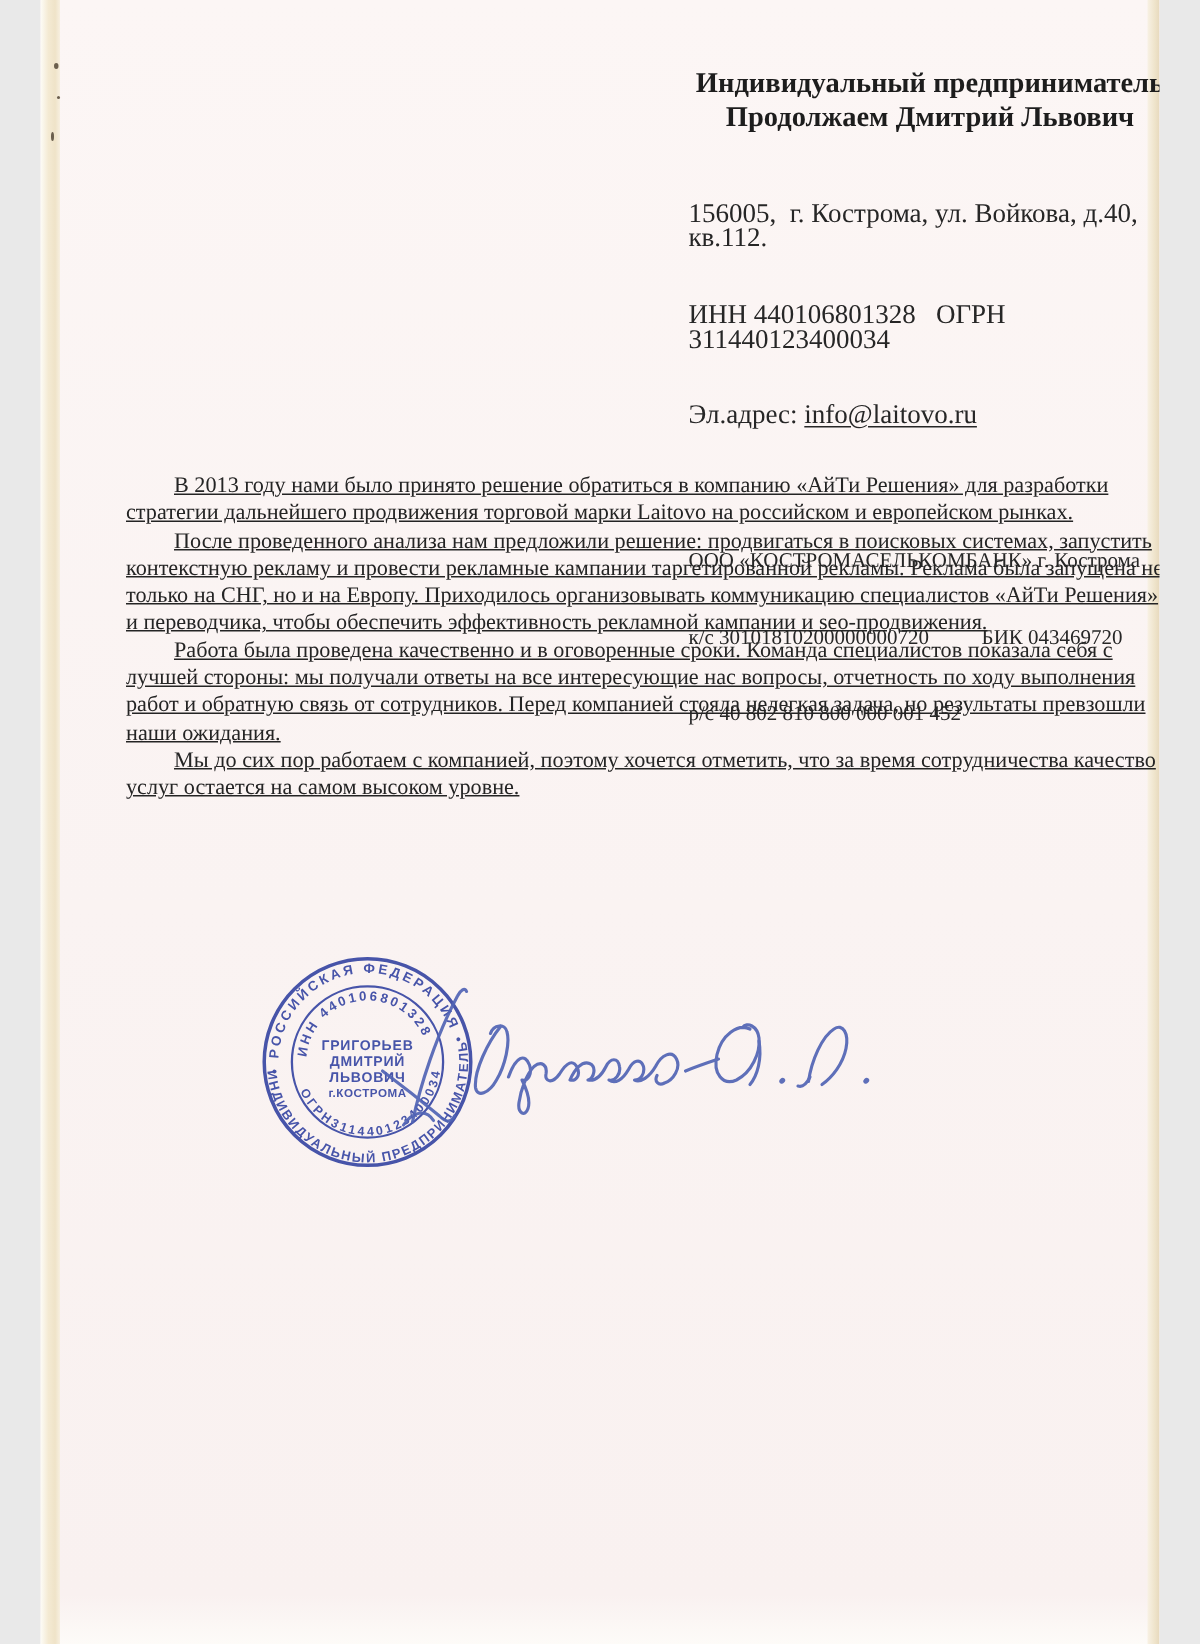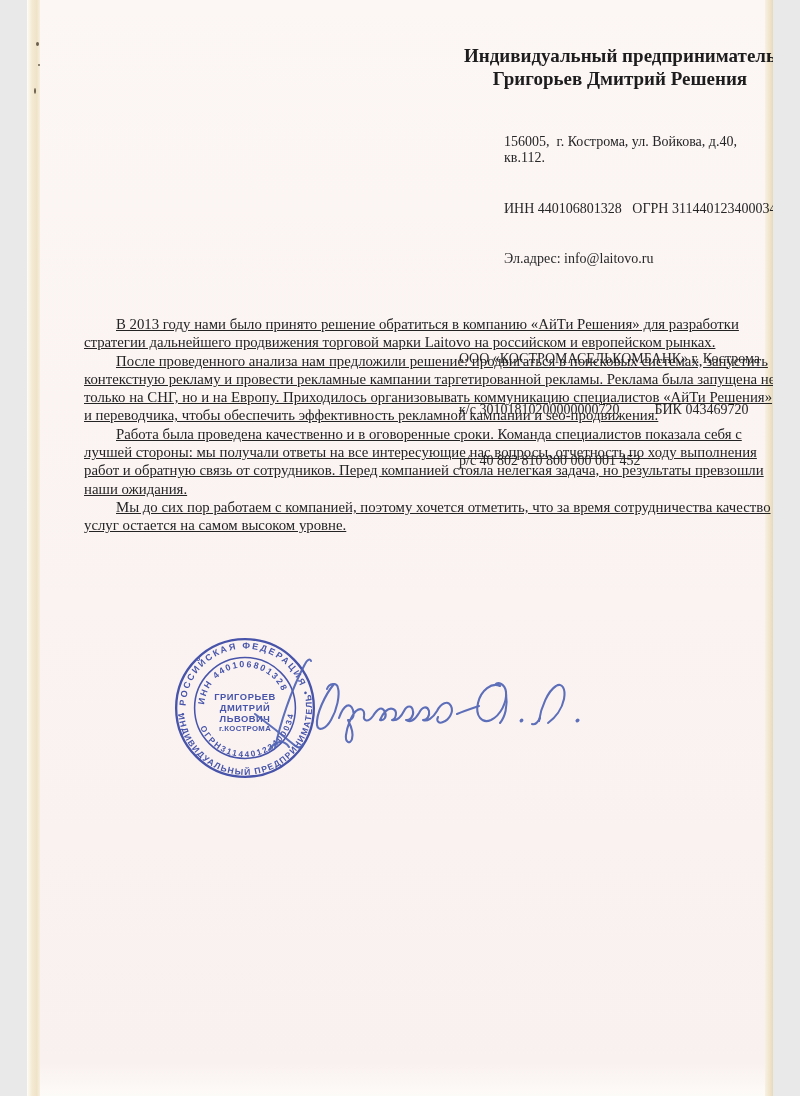--- a/index.html
+++ b/index.html
@@ -66,7 +66,7 @@
 
   <div class="letterhead">
     <div class="lh-name">Индивидуальный предприниматель</div>
-    <div class="lh-name">Григорьев Дмитрий Решения</div>
+    <div class="lh-name">Продолжаем Дмитрий Львович</div>
     <div class="lh-addr">
       <div>156005,  г. Кострома, ул. Войкова, д.40, кв.112.</div>
       <div>ИНН 440106801328   ОГРН 311440123400034</div>

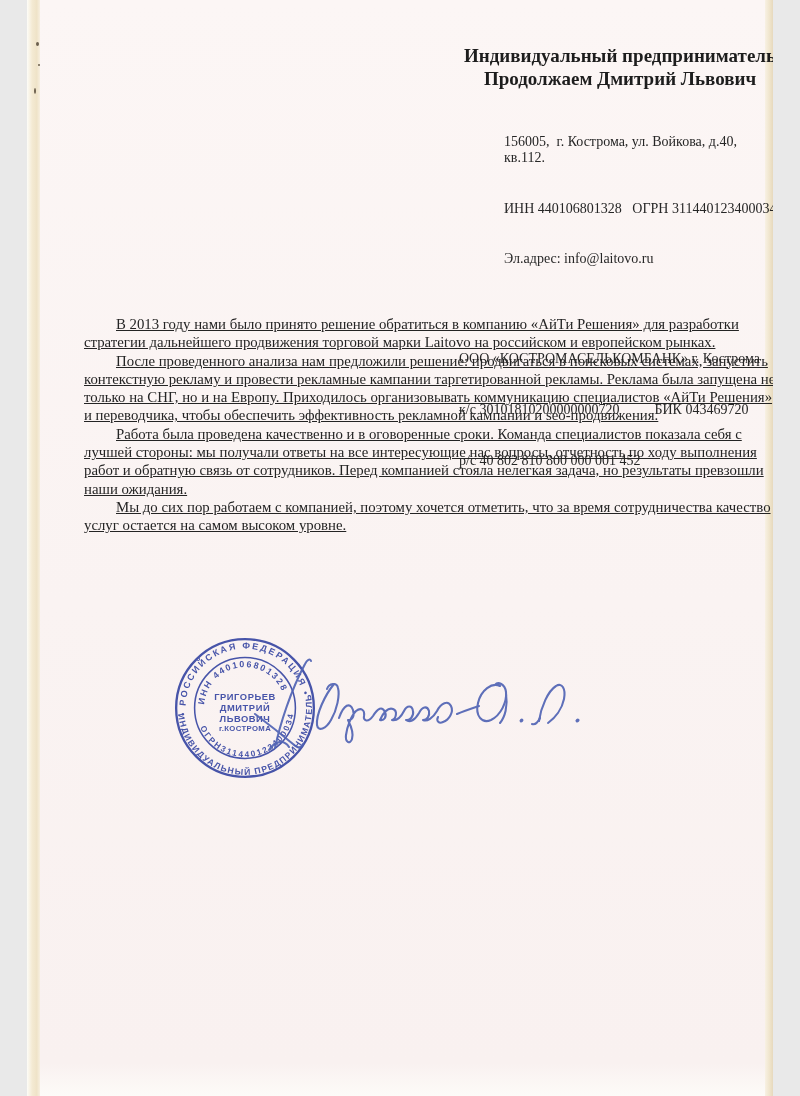--- a/index.html
+++ b/index.html
@@ -29,7 +29,7 @@
   
   .letterhead { position:absolute; left:432px; top:44px; width:322px; }
   .lh-name { text-align:center; font-weight:bold; font-size:19px; line-height:23px; color:#1d1d1d; }
-  .lh-addr { margin-top:10px; font-size:14px; line-height:16.8px; white-space:pre-wrap; color:#262626;margin-left:45px; }
+  .lh-addr { margin-top:10px; font-size:18px; line-height:16.8px; white-space:pre-wrap; color:#262626; }
   .lh-email-link { text-underline-offset:2px; }
   .lh-bank { margin-top:14px; font-size:14px; line-height:17px; white-space:pre-wrap; color:#262626; }
 

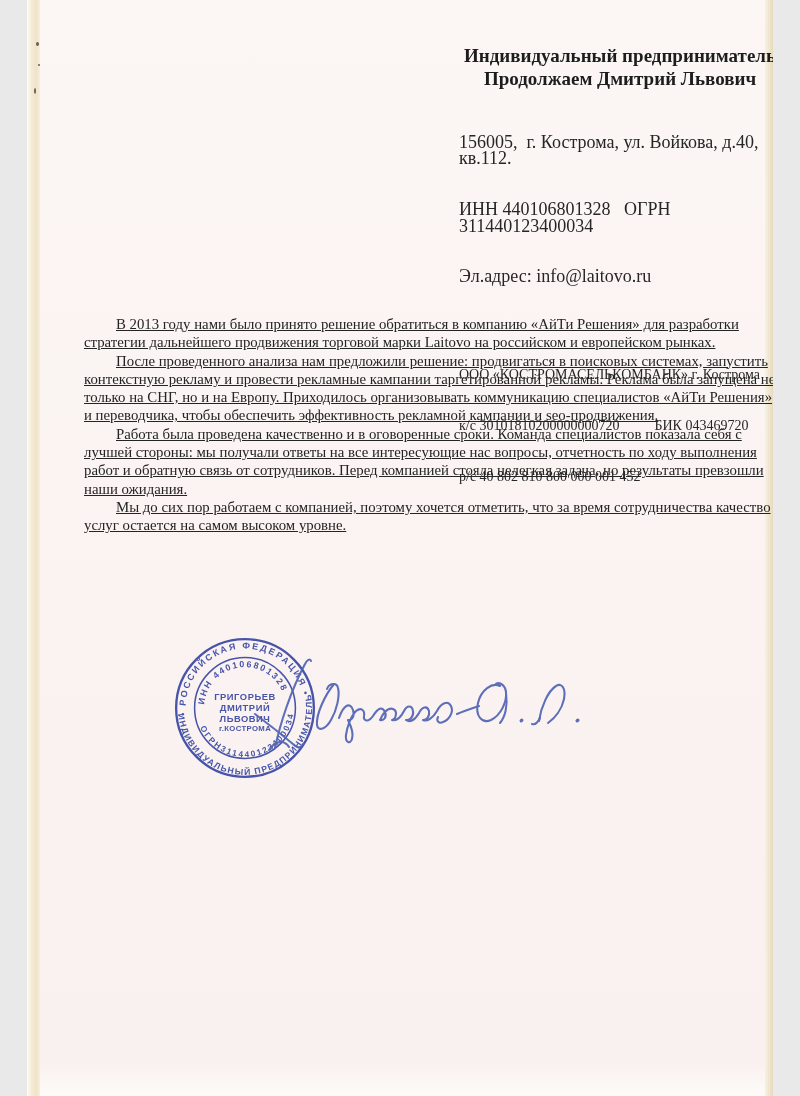--- a/index.html
+++ b/index.html
@@ -30,7 +30,7 @@
   .letterhead { position:absolute; left:432px; top:44px; width:322px; }
   .lh-name { text-align:center; font-weight:bold; font-size:19px; line-height:23px; color:#1d1d1d; }
   .lh-addr { margin-top:10px; font-size:18px; line-height:16.8px; white-space:pre-wrap; color:#262626; }
-  .lh-email-link { text-underline-offset:2px; }
+  .lh-email-link { text-decoration:underline; text-underline-offset:2px; }
   .lh-bank { margin-top:14px; font-size:14px; line-height:17px; white-space:pre-wrap; color:#262626; }
 
   

